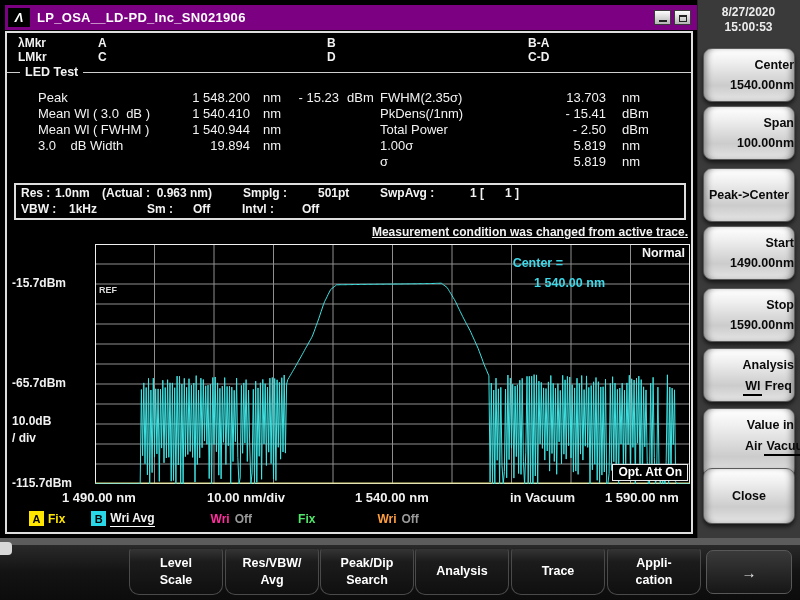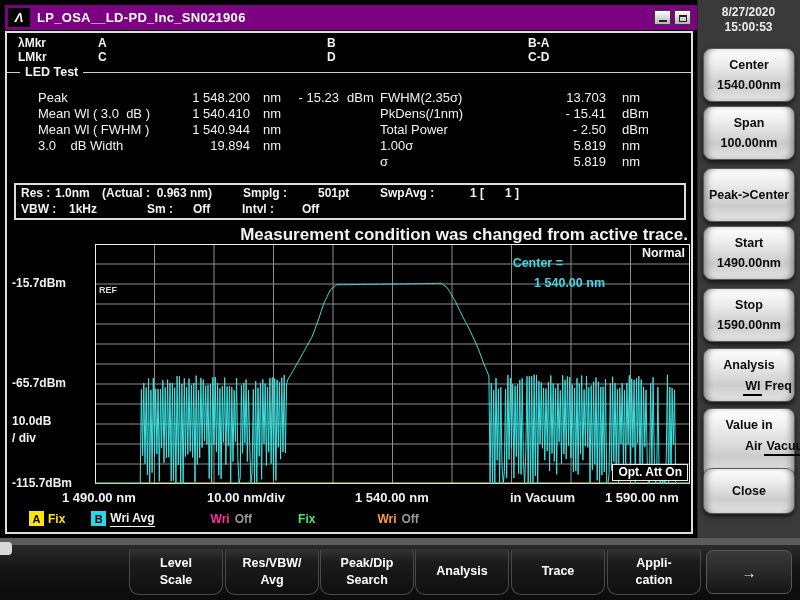--- a/index.html
+++ b/index.html
@@ -24,7 +24,7 @@
             background:linear-gradient(180deg,#ffffff 0%,#efefef 25%,#cccccc 70%,#e4e4e4 100%);
             border:1px solid #5a5a5a;border-radius:9px;
             box-shadow:inset -6px 0 7px -4px #808080,inset 6px 0 7px -4px #808080,0 3px 4px rgba(0,0,0,.6);
-            color:#0a0a0a;font-weight:bold;font-size:12.5px;text-align:center;}
+            color:#0a0a0a;font-weight:bold;font-size:12.5px;text-align:right;}
   .side-btn .l1{margin-top:9px;}
   .side-btn .l2{margin-top:6px;}
   .side-btn.single{display:flex;align-items:center;justify-content:center;}

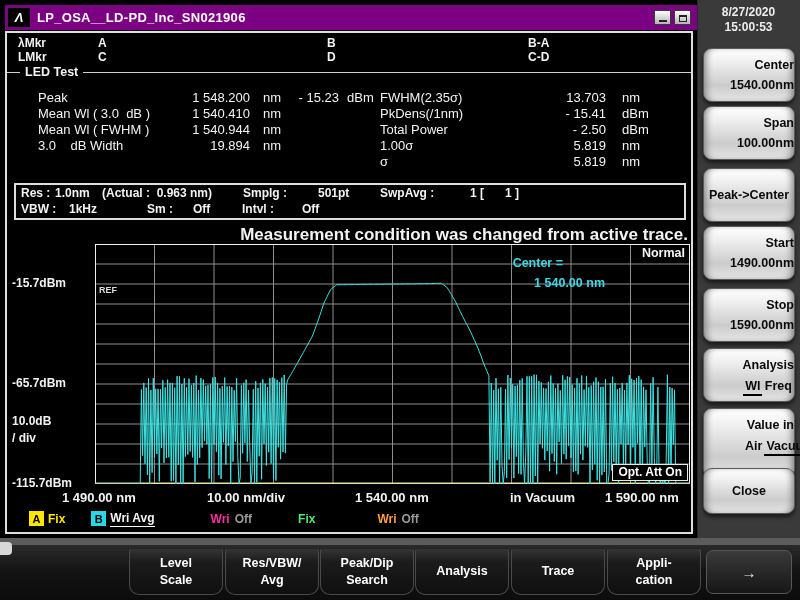--- a/index.html
+++ b/index.html
@@ -40,7 +40,7 @@
   .group-line{position:absolute;left:0;top:39px;width:100%;border-top:1px solid #cfcfcf;}
   .group-label{position:absolute;left:13px;top:32px;background:#000;padding:0 5px;font-size:12.5px;font-weight:bold;}
   .resbox{position:absolute;left:7px;top:150px;width:672px;height:37px;border:2px solid #dedede;box-sizing:border-box;}
-  .msg{position:absolute;right:3px;top:192px;font-size:17px;font-weight:bold;}
+  .msg{position:absolute;right:3px;top:192px;font-size:12px;font-weight:bold;text-decoration:underline;}
   
   .plot{position:absolute;left:88px;top:211px;width:595px;height:240px;}
   .plot svg{position:absolute;left:0;top:0;}

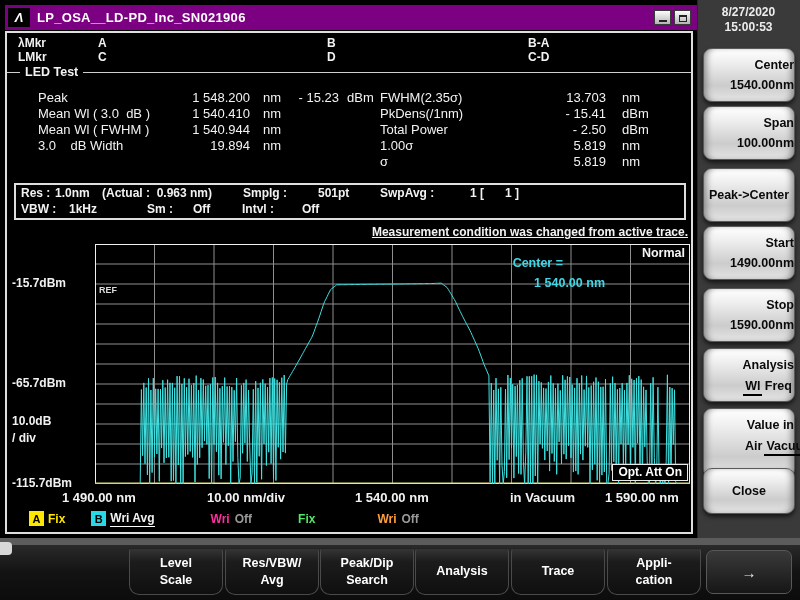--- a/index.html
+++ b/index.html
@@ -256,7 +256,7 @@
       <span class="opt selected">Vacuum</span>
     </div>
   </div>
-  <div class="side-btn single" style="top:468px;height:46px">
+  <div class="side-btn single" style="top:468px;height:56px">
     <div class="l1">Close</div>
   </div>
 

